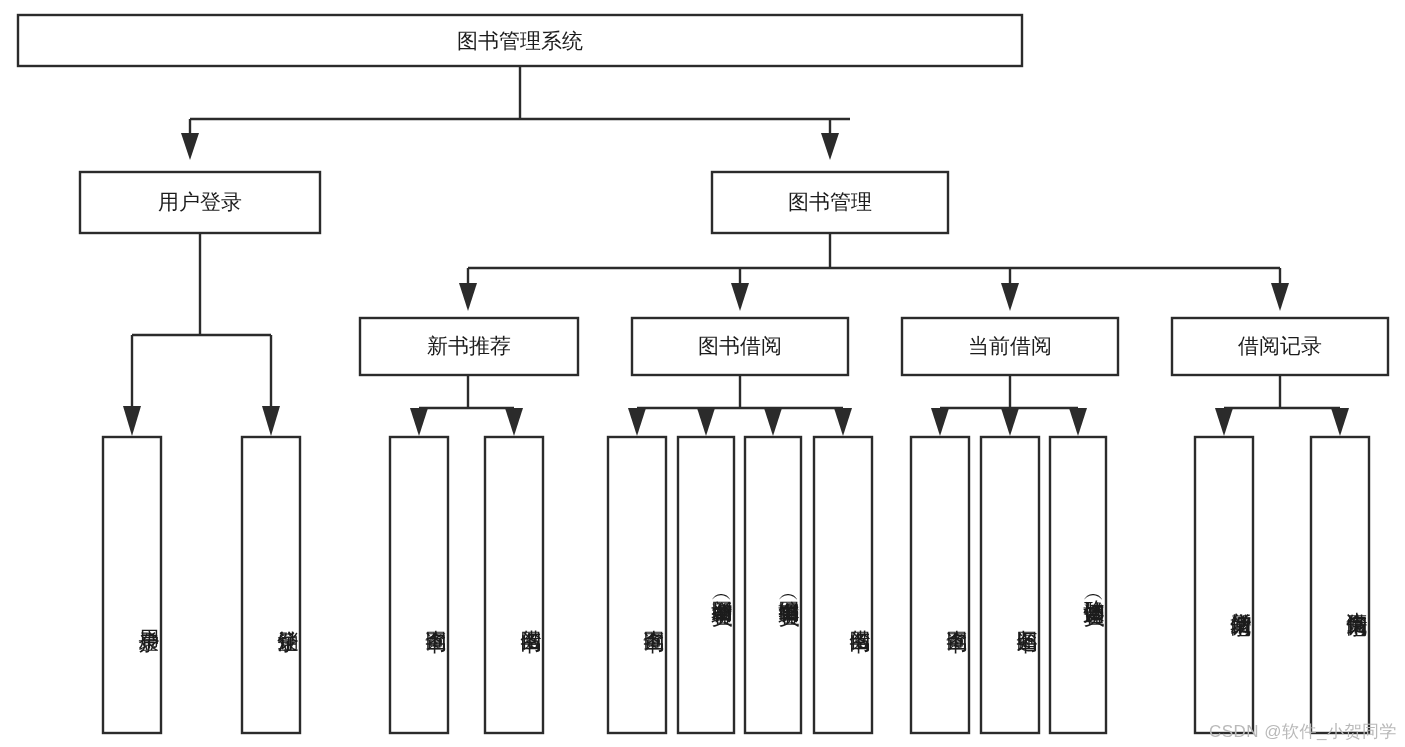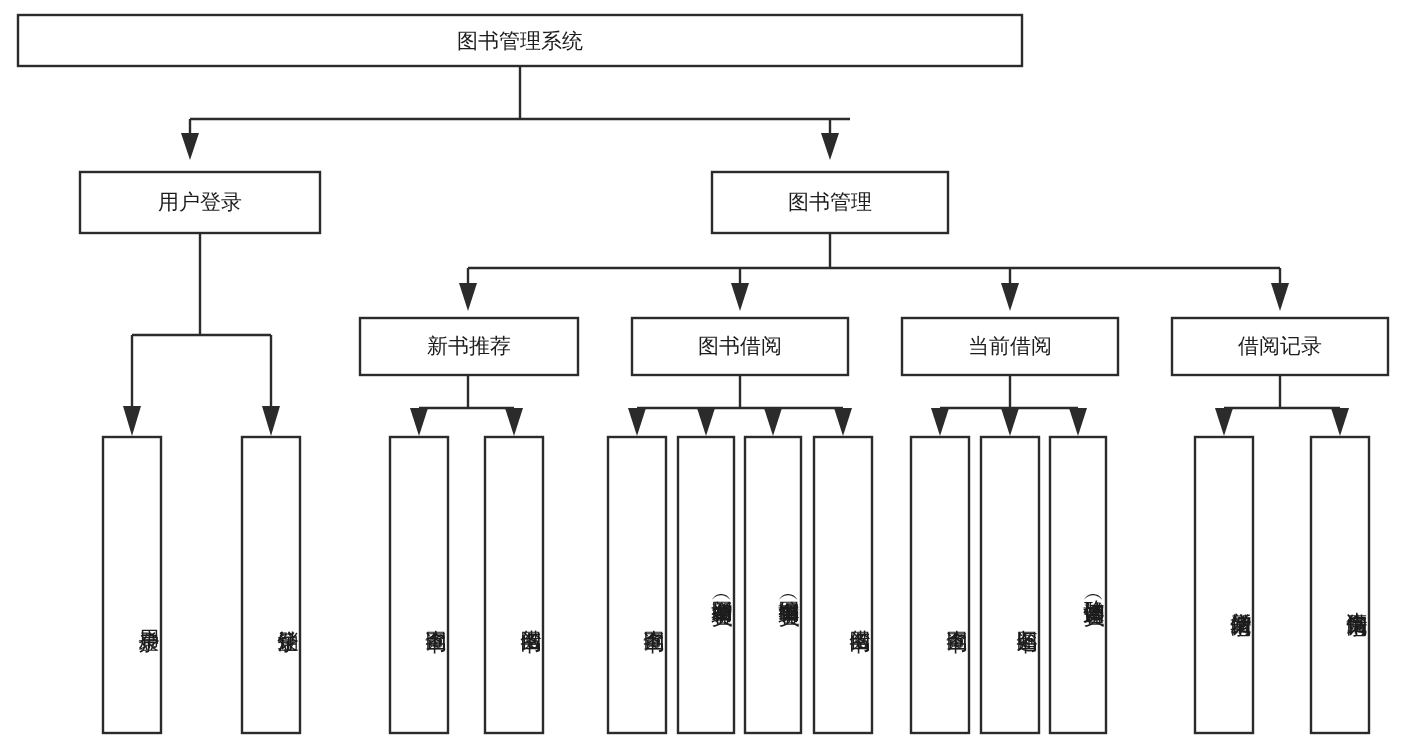--- a/index.html
+++ b/index.html
@@ -254,6 +254,7 @@
 
   <div class="leaf-label-wrap" style="left:1311px; top:465px; width:58px; height:265px;">查询借阅记录</div>
 
+  <div class="watermark">CSDN @软件_小贺同学</div>
 
 </div>
 

